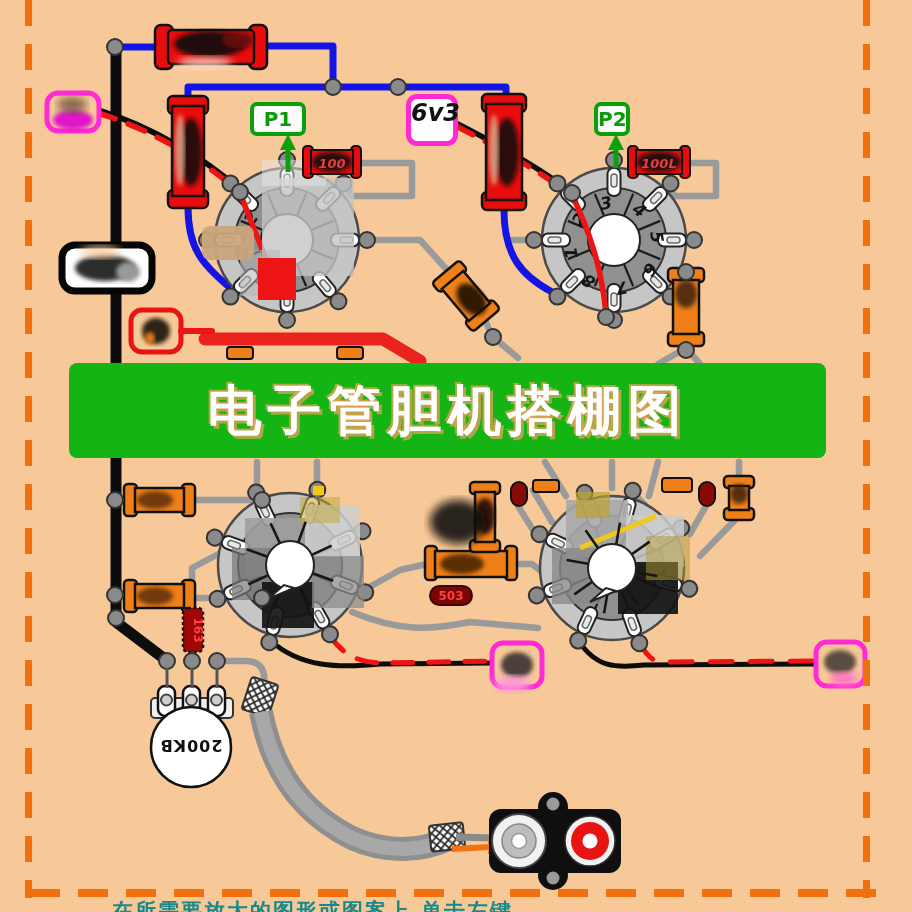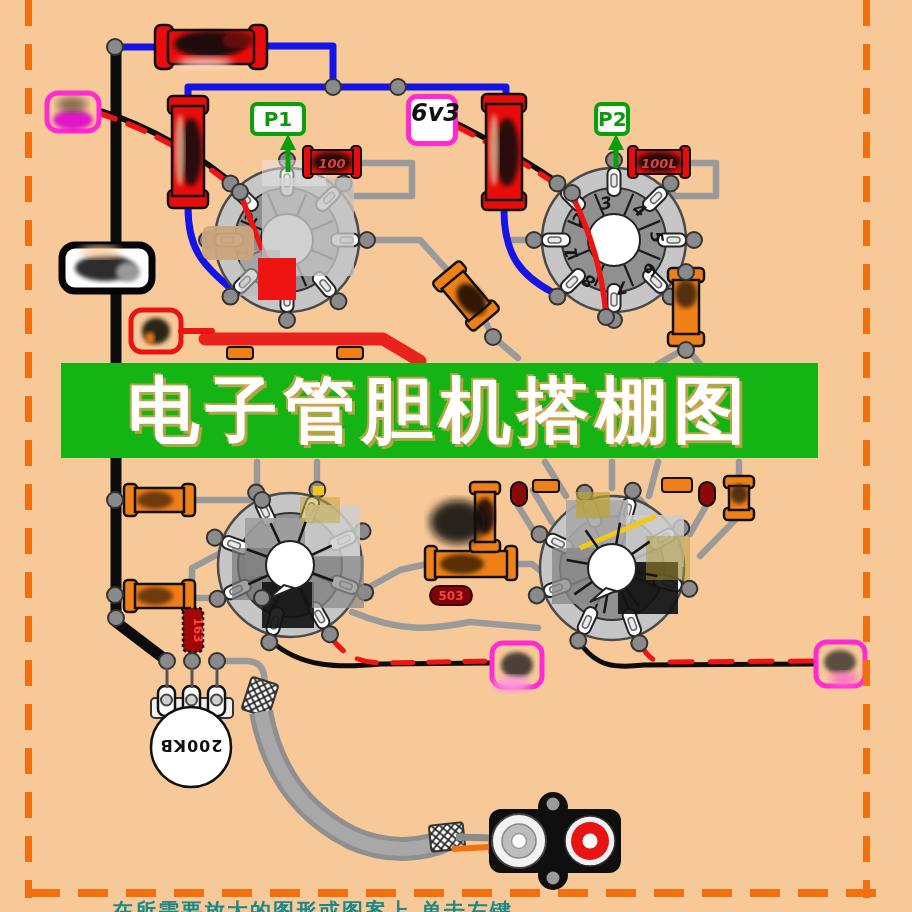--- a/index.html
+++ b/index.html
@@ -11,10 +11,10 @@
     background:repeating-linear-gradient(90deg,#f07010 0 30px,transparent 30px 48px);}
   svg{position:absolute;left:0;top:0;}
   .lbl{position:absolute;box-sizing:border-box;text-align:center;}
-  .banner{left:61px;top:363px;width:757px;height:95px;background:#14b414;
-    color:#fff;font-size:72px;font-weight:900;line-height:95px;letter-spacing:6px;
+  .banner{left:69px;top:363px;width:757px;height:95px;background:#14b414;
+    color:#fff;font-size:54px;font-weight:900;line-height:95px;letter-spacing:6px;
     text-shadow:3px 3px 0 rgba(242,160,90,.7),-2px -2px 0 rgba(242,160,90,.7);
-    white-space:nowrap;overflow:hidden;}
+    white-space:nowrap;overflow:hidden;border-radius:8px;}
   .callout{border:4px solid #0aa00a;border-radius:7px;background:#fdfdfd;
     color:#0a9a0a;font-weight:bold;font-size:20px;line-height:27px;}
   .p1{left:250px;top:102px;width:56px;height:34px;}

